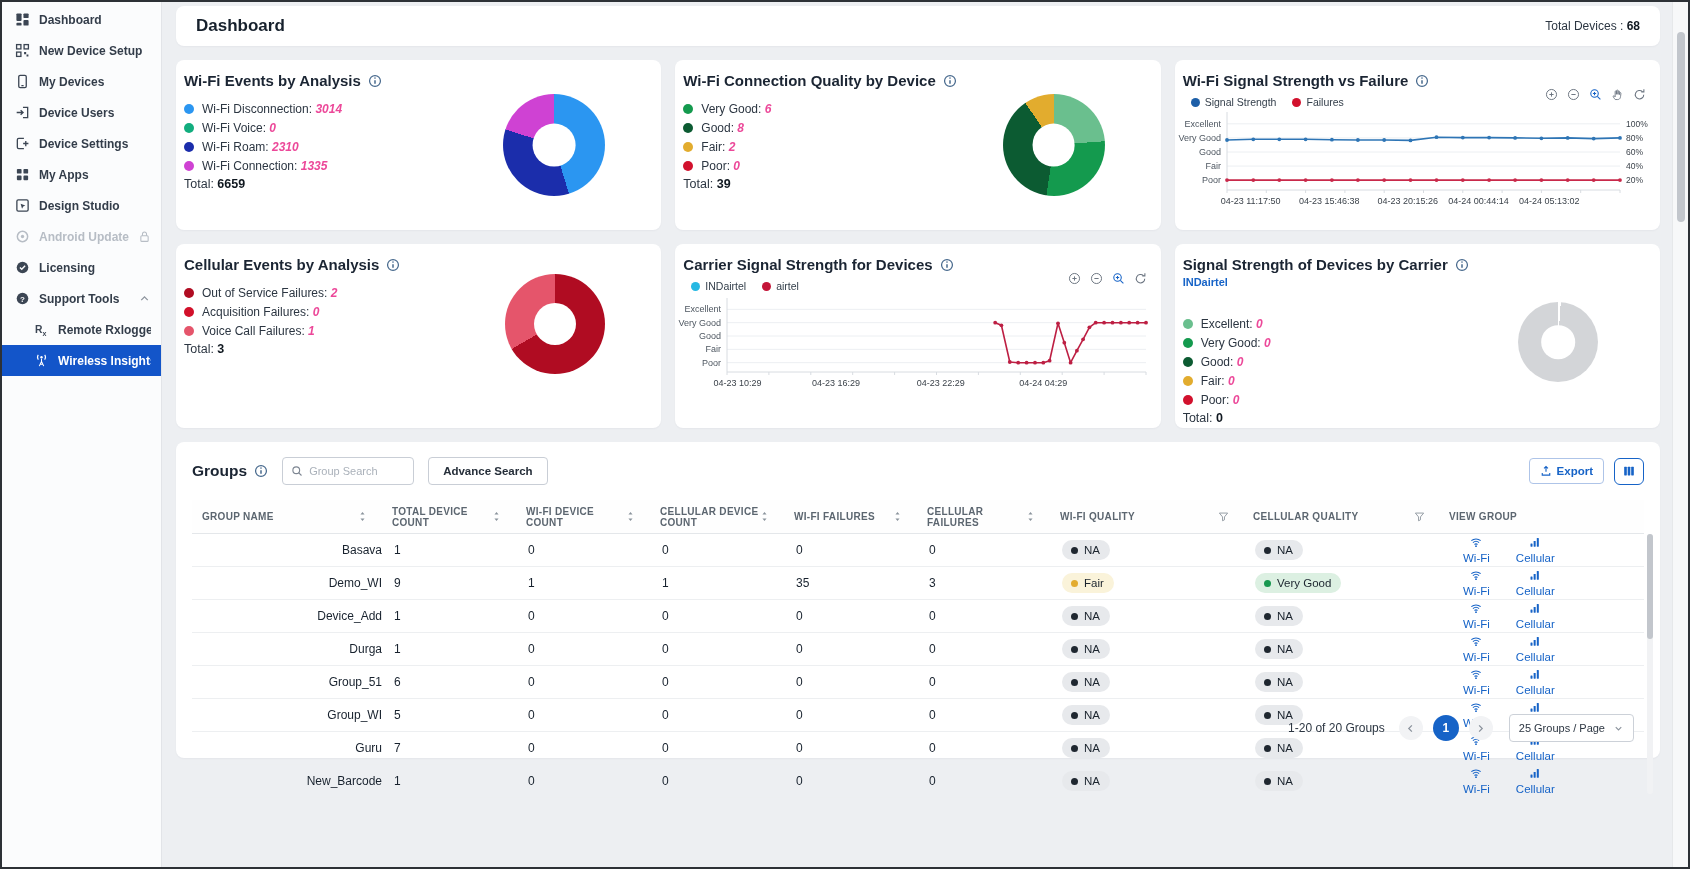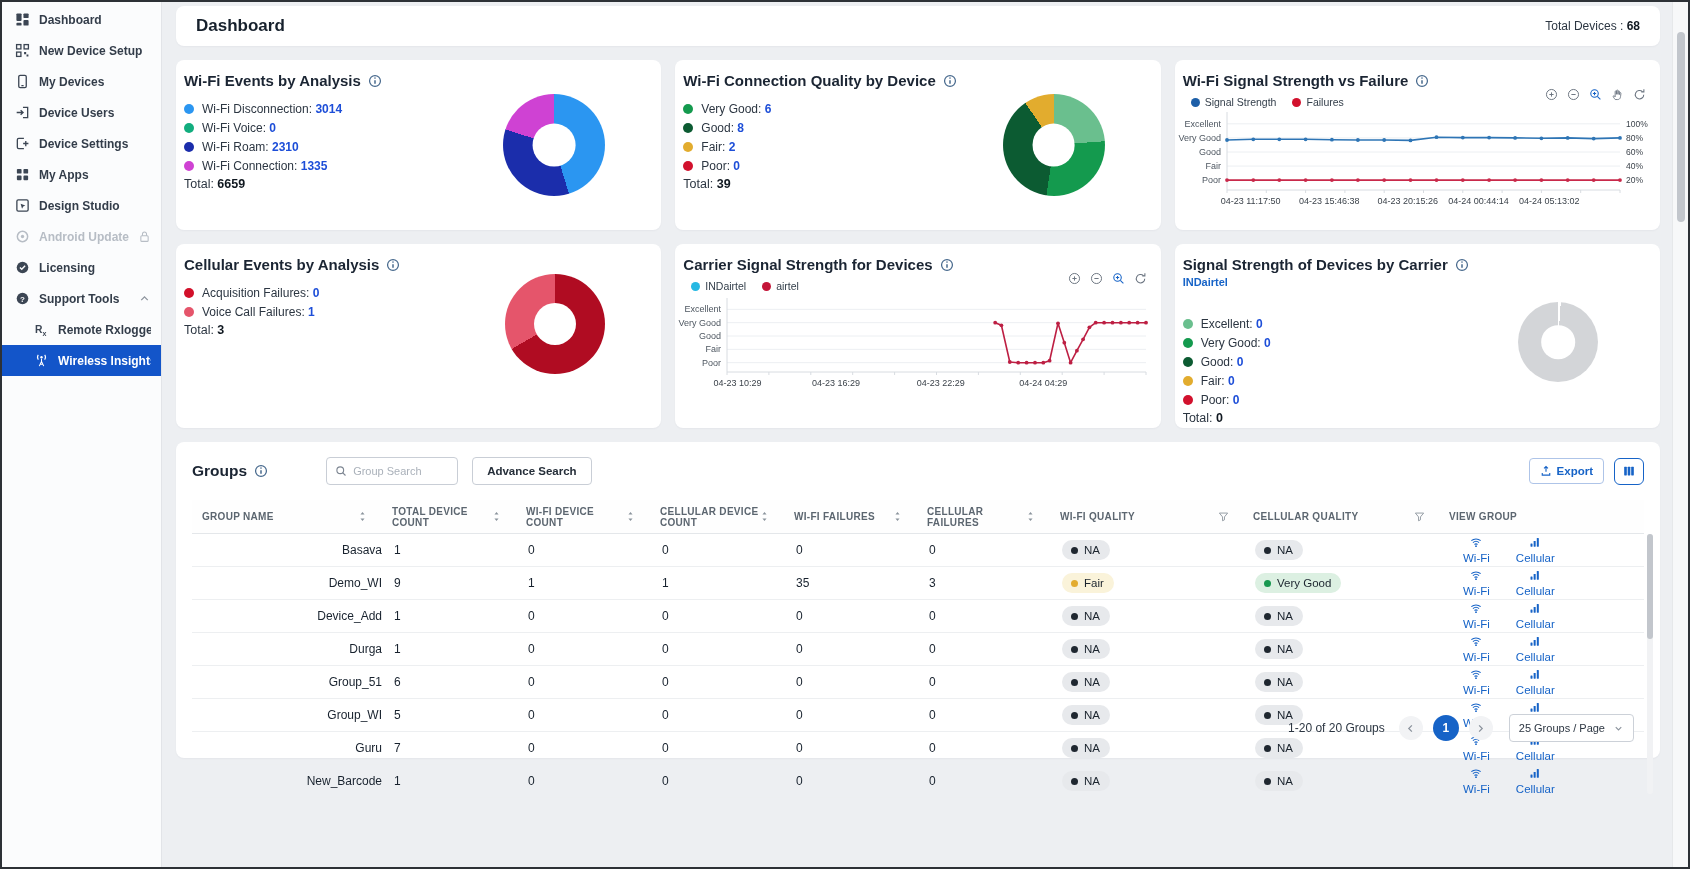--- a/index.html
+++ b/index.html
@@ -43,7 +43,7 @@
   .legend.pushed { margin-top:26px; }
   .legend-row { display:flex; align-items:center; gap:8px; height:19px; font-size:12px; color:#2c3642; }
   .legend-row .dot { width:10px; height:10px; border-radius:50%; flex:none; }
-  .legend-row b { color:#1d4ed8; }
+  .legend-row b { color:#ec4899;font-style:italic; }
   .total-row { font-size:12.5px; color:#2c3642; margin-top:2px; }
   .total-row b { color:#101820; }
 

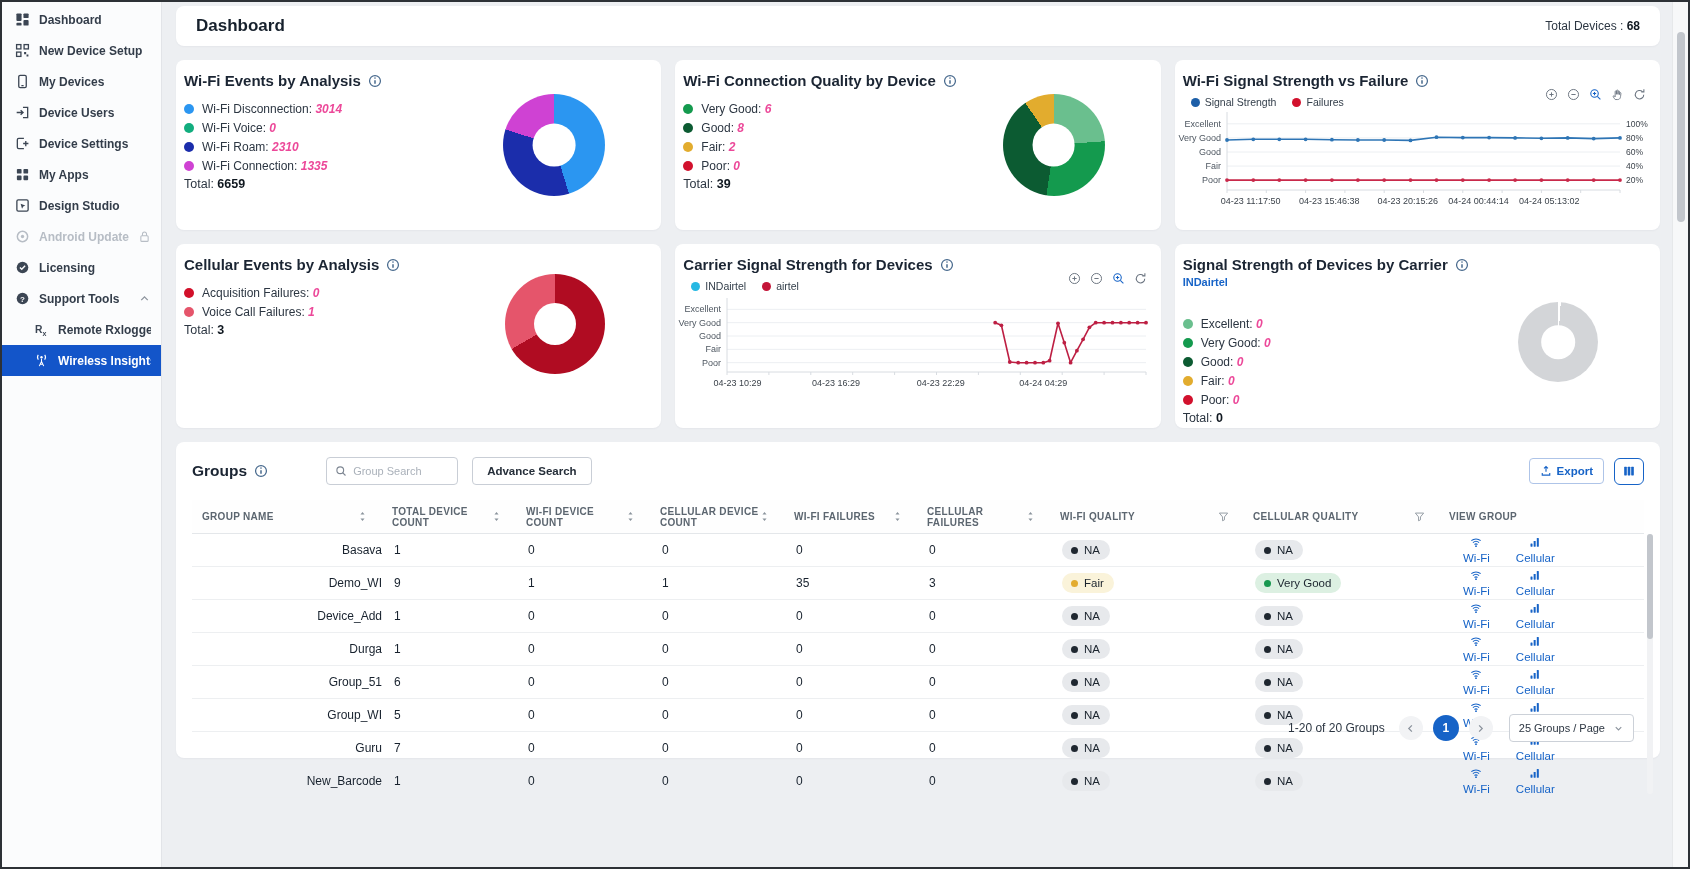--- a/index.html
+++ b/index.html
@@ -473,6 +473,10 @@
         </div>
         <div class="legend">
             <div class="legend-row">
+              <span class="dot" style="background: rgb(176, 12, 34);"></span>
+              <span>Out of Service Failures: <b>2</b></span>
+            </div>
+            <div class="legend-row">
               <span class="dot" style="background: rgb(210, 16, 42);"></span>
               <span>Acquisition Failures: <b>0</b></span>
             </div>

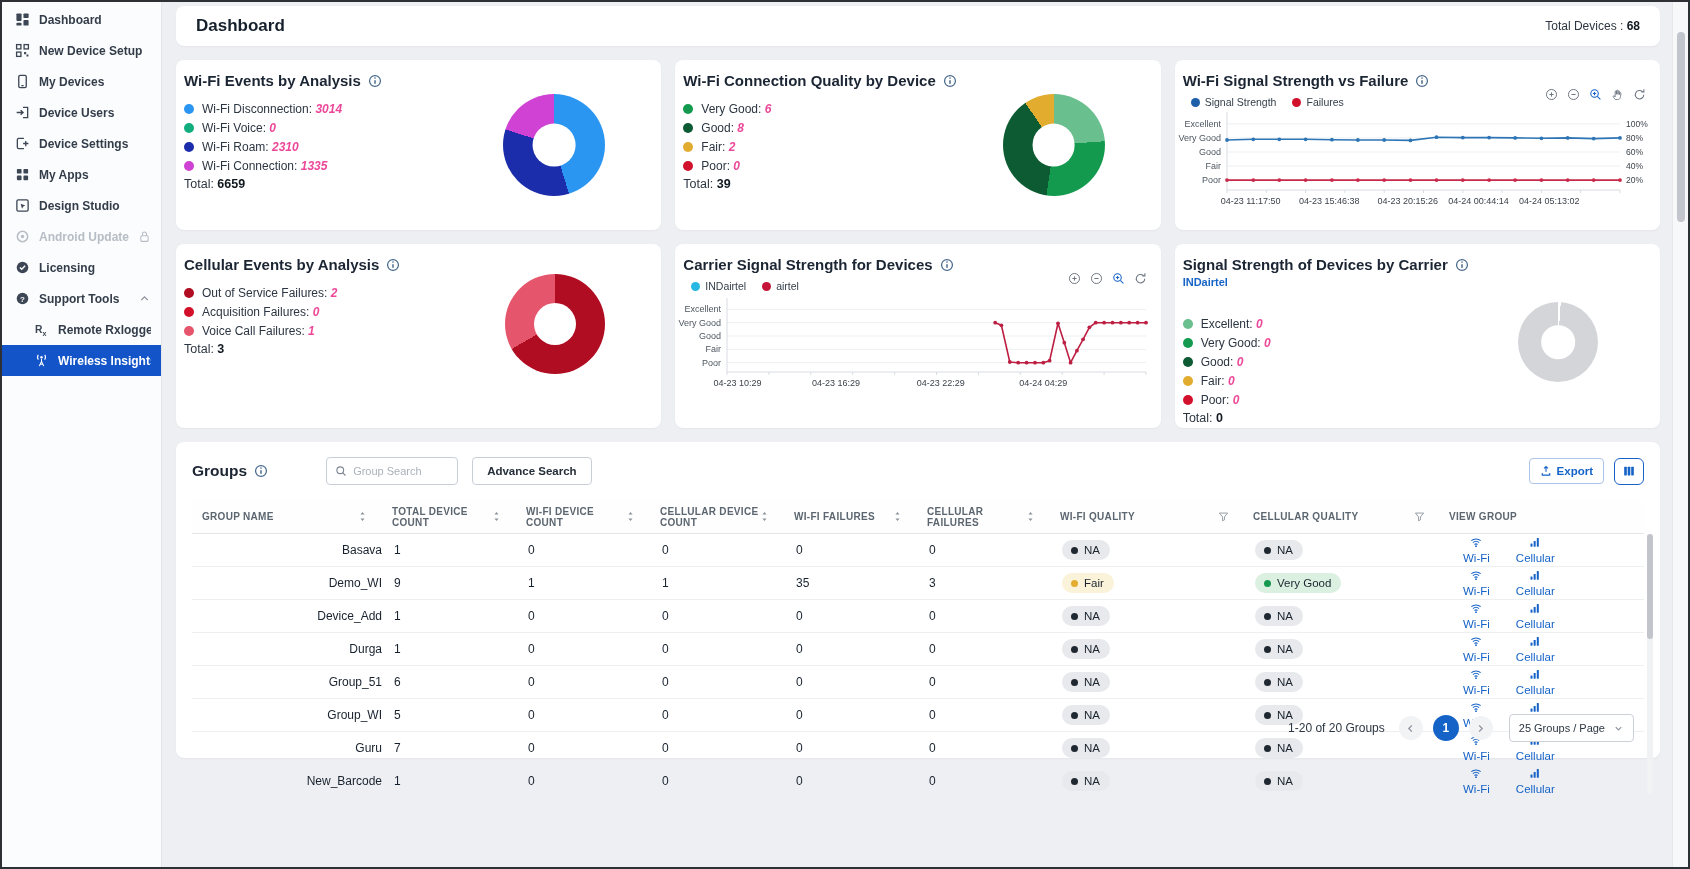--- a/index.html
+++ b/index.html
@@ -68,7 +68,7 @@
   .groups-title-wrap { display:flex; align-items:center; gap:7px; }
   .groups-title { font-size:15.5px; font-weight:700; color:#1b2533; }
   .search-box { display:flex; align-items:center; gap:6px; width:132px; height:28px;
-                border:1px solid #c9ced6; border-radius:4px; padding:0 8px; background:#fff;margin-left:44px; }
+                border:1px solid #c9ced6; border-radius:4px; padding:0 8px; background:#fff; }
   .search-box .icon { width:12px; height:12px; color:#7d8692; flex:none; }
   .search-box input { border:none; outline:none; width:100%; font-size:11px; color:#333;
                       font-family:"Liberation Sans",sans-serif; }

